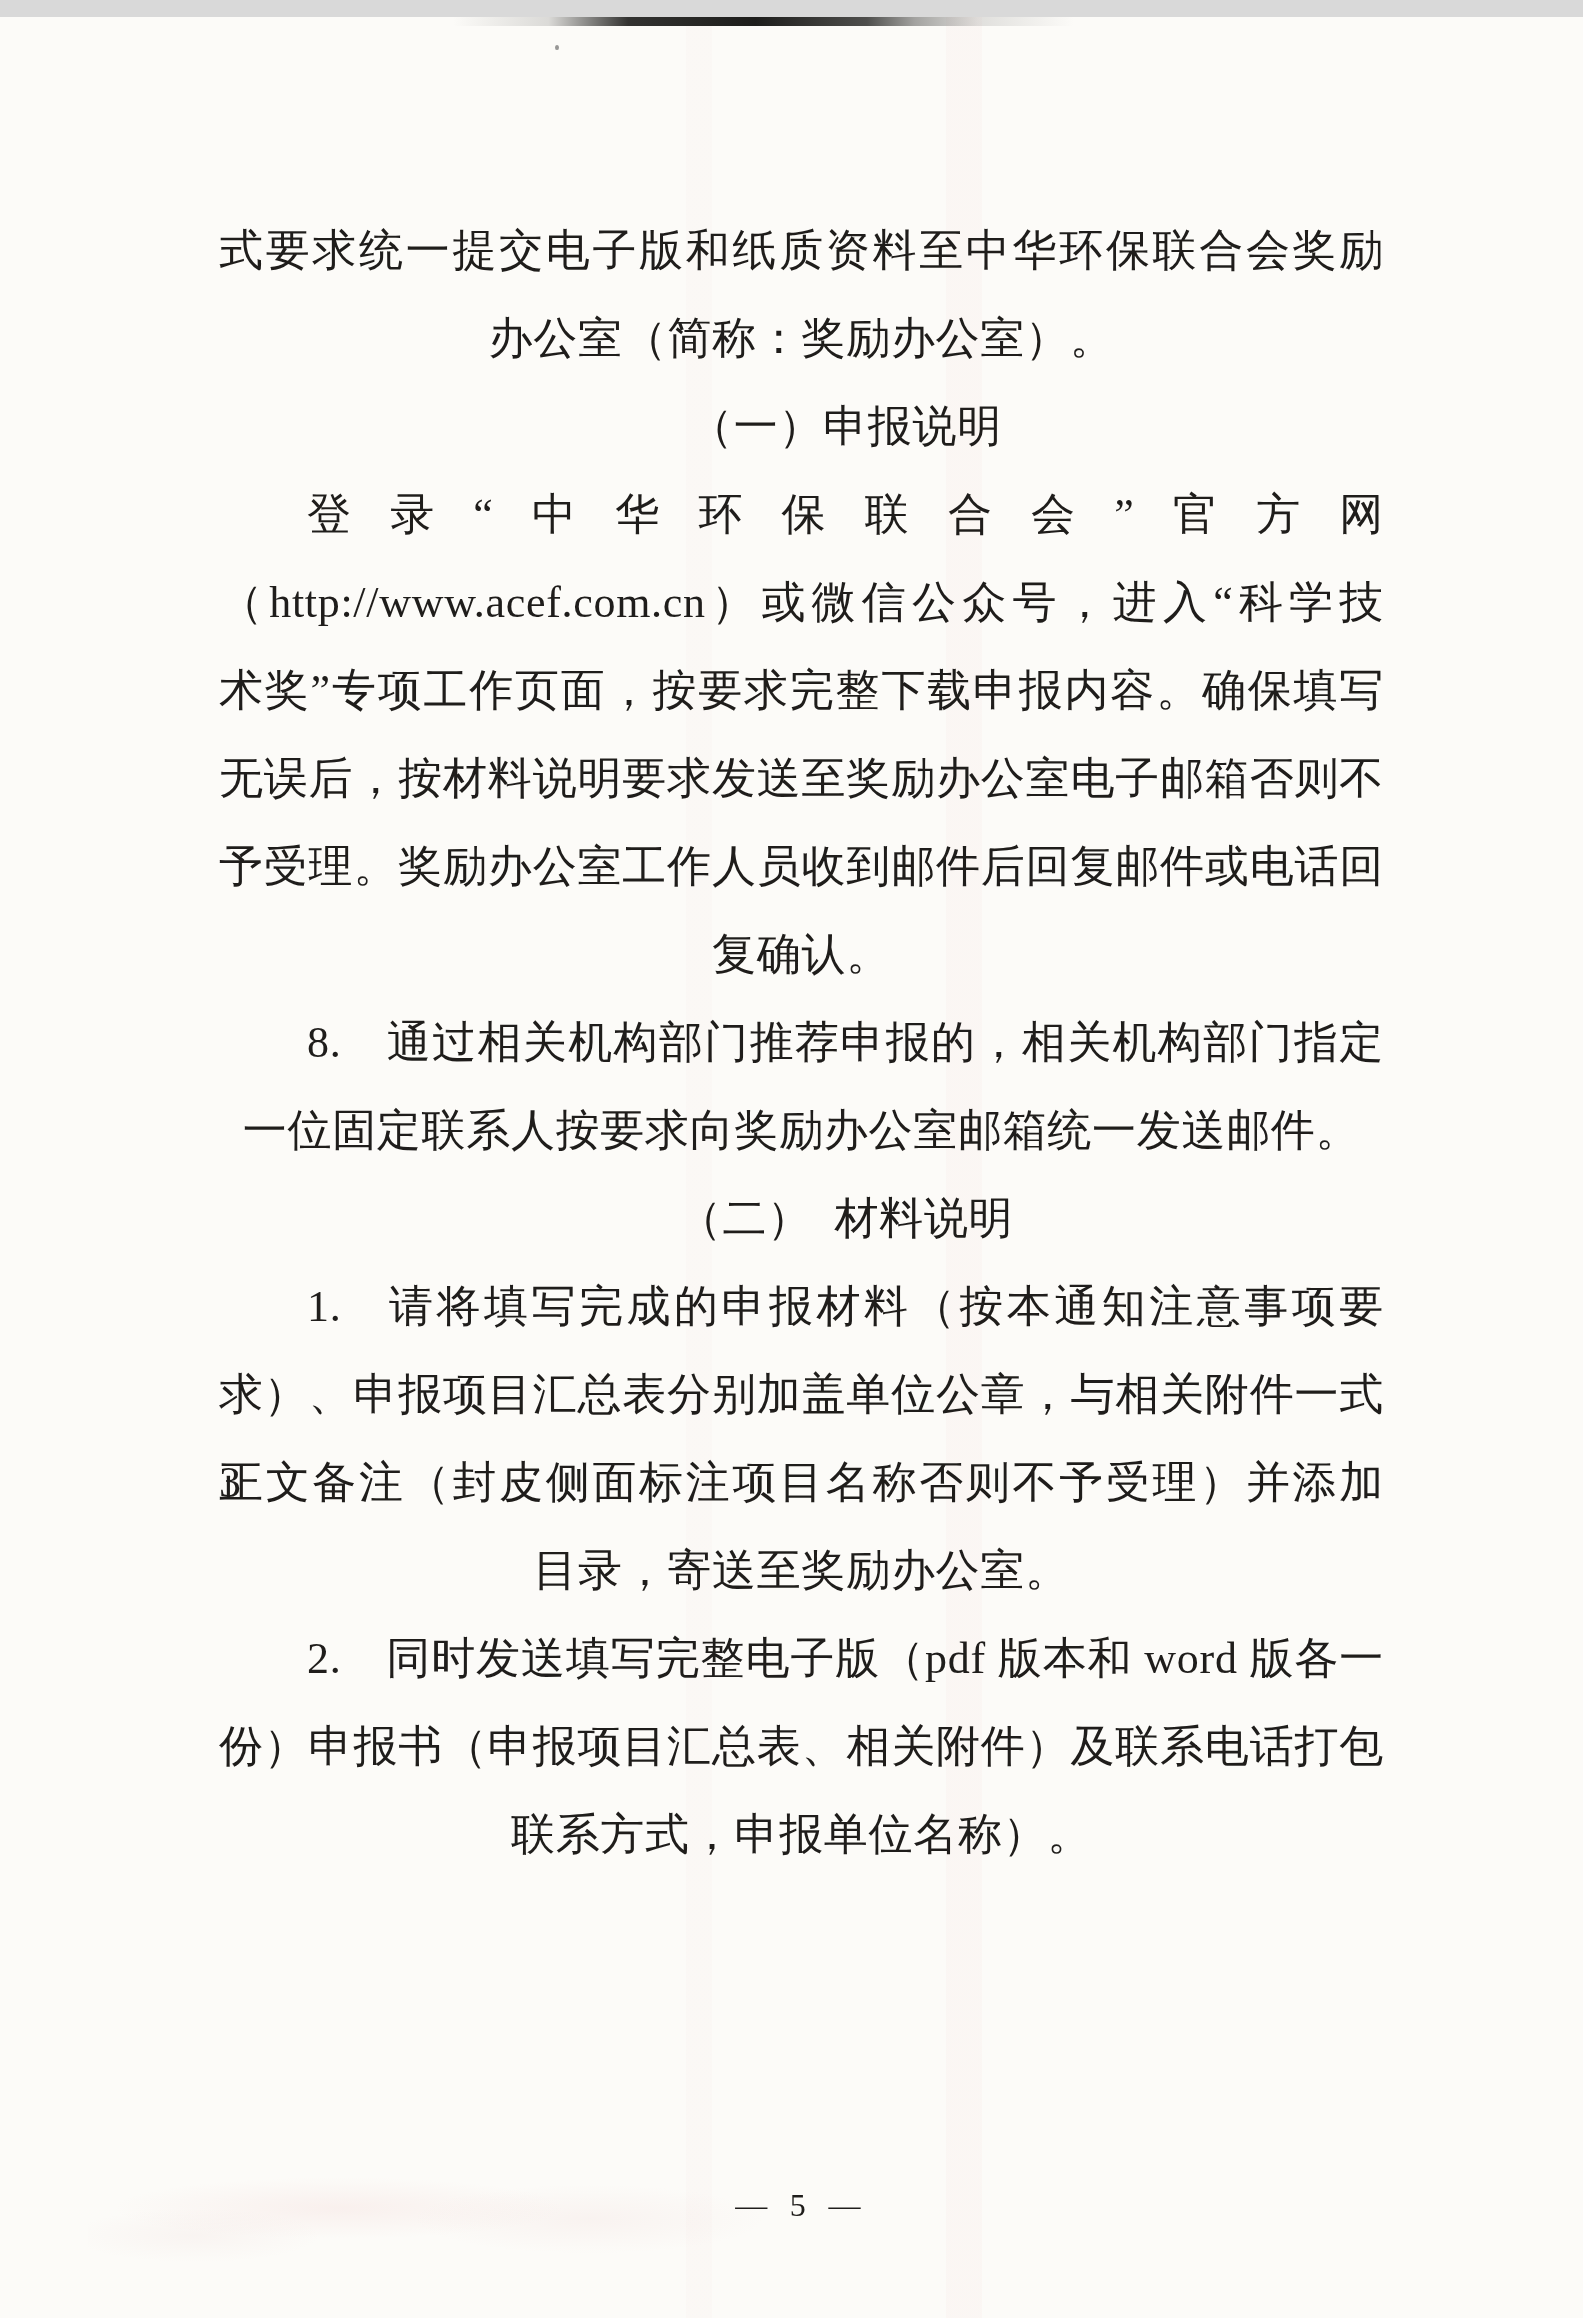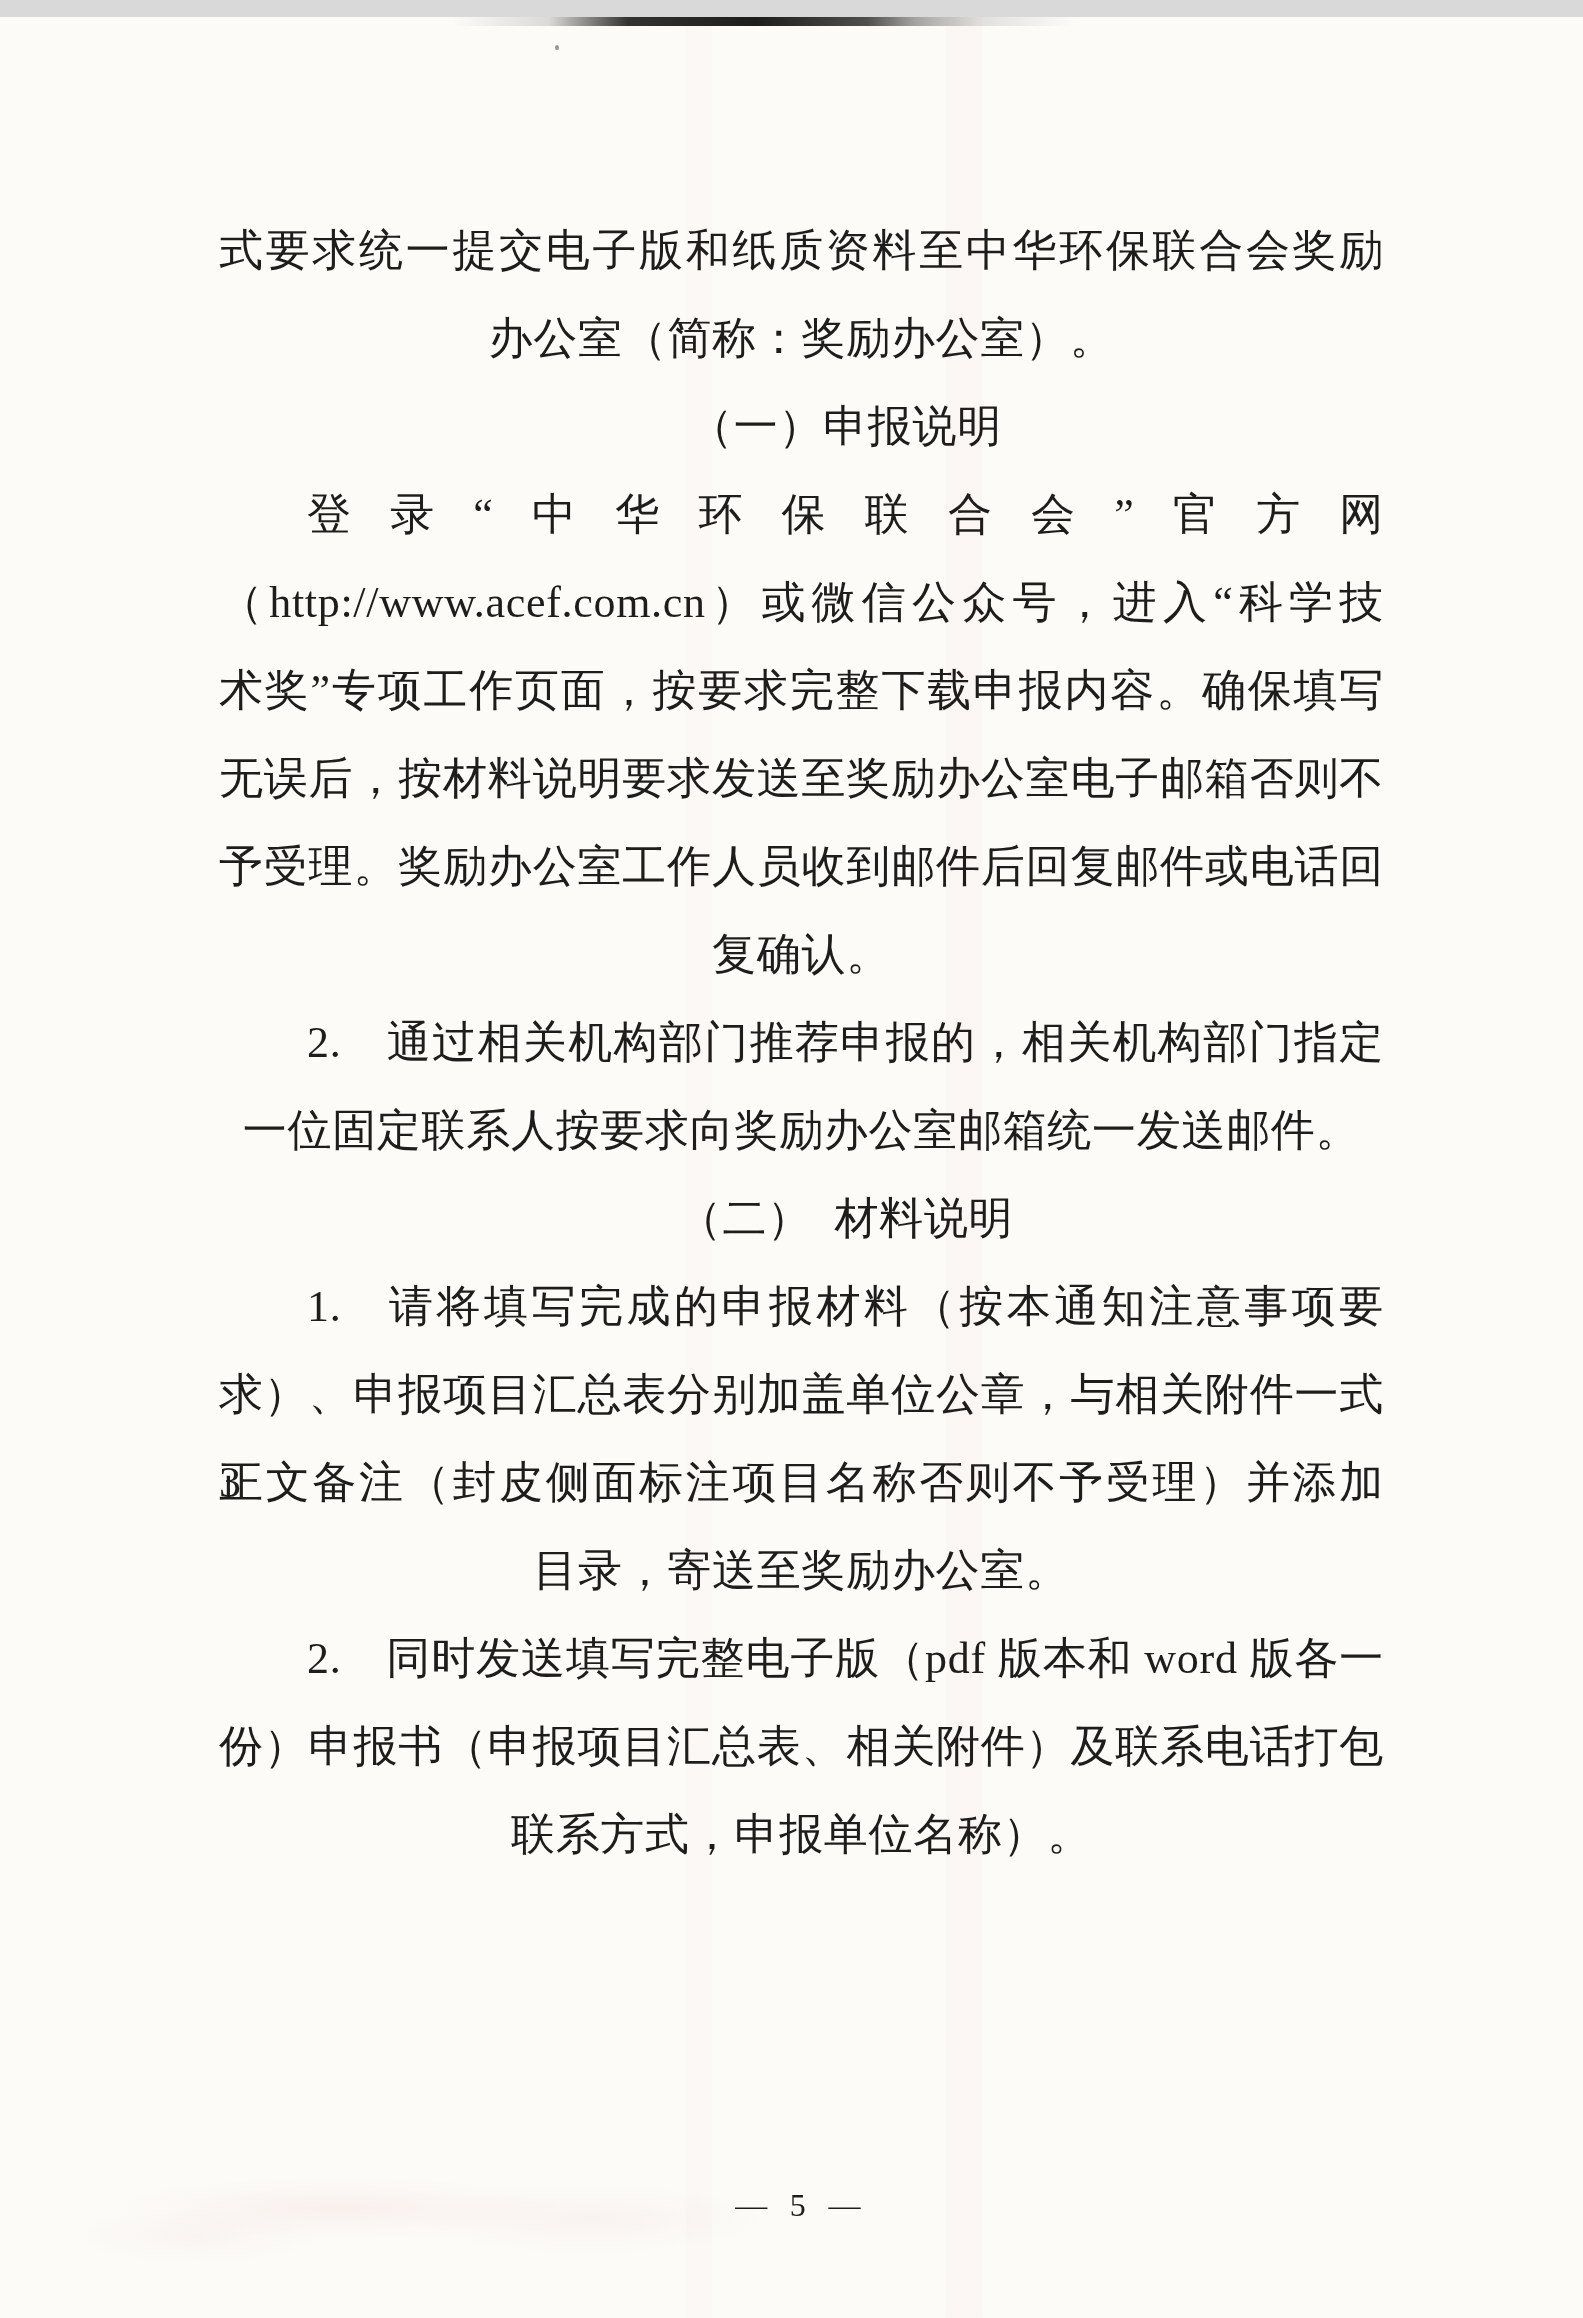--- a/index.html
+++ b/index.html
@@ -123,7 +123,7 @@
     <p class="line j">无误后，按材料说明要求发送至奖励办公室电子邮箱否则不</p>
     <p class="line j">予受理。奖励办公室工作人员收到邮件后回复邮件或电话回</p>
     <p class="line">复确认。</p>
-    <p class="line ind j">2. 通过相关机构部门推荐申报的，相关机构部门指定</p>
+    <p class="line ind j">8. 通过相关机构部门推荐申报的，相关机构部门指定</p>
     <p class="line">一位固定联系人按要求向奖励办公室邮箱统一发送邮件。</p>
     <p class="line ind">（二） 材料说明</p>
     <p class="line ind j">1. 请将填写完成的申报材料（按本通知注意事项要</p>

